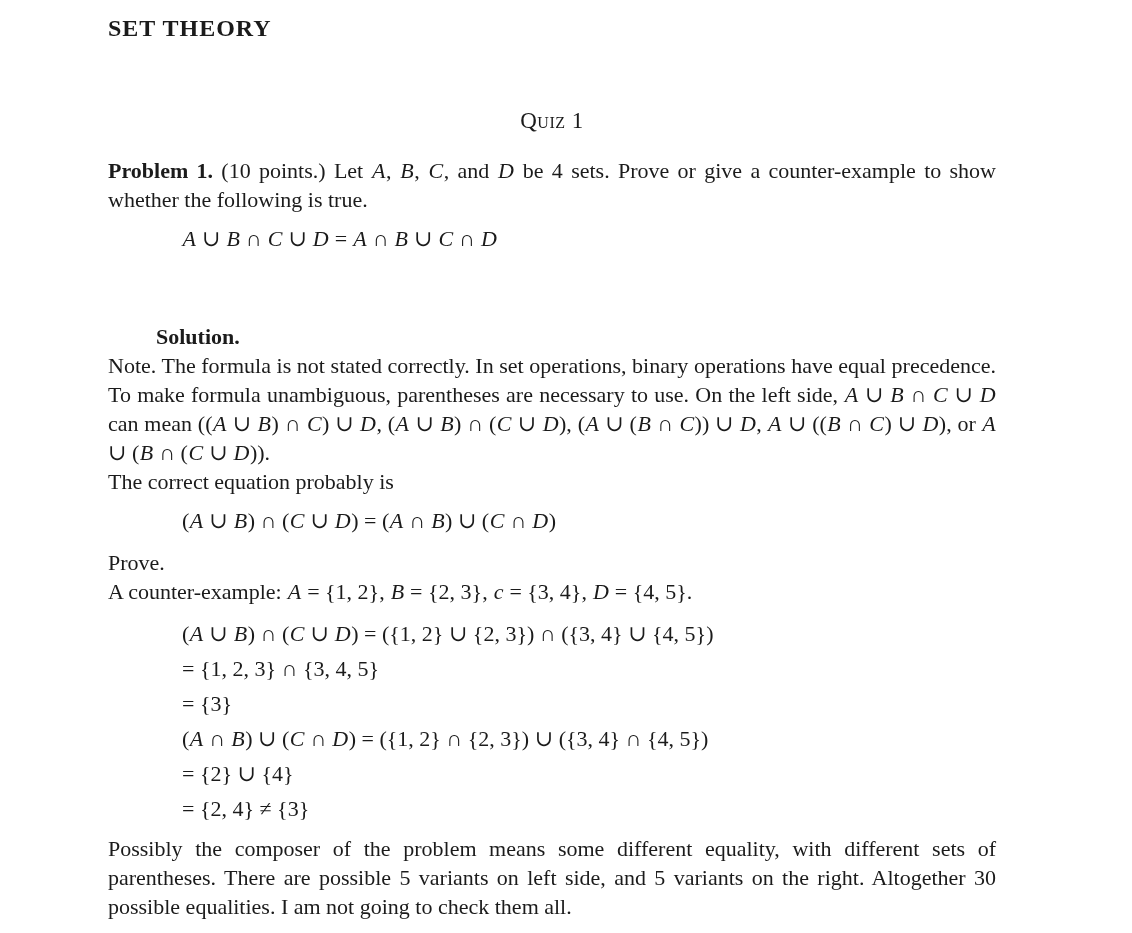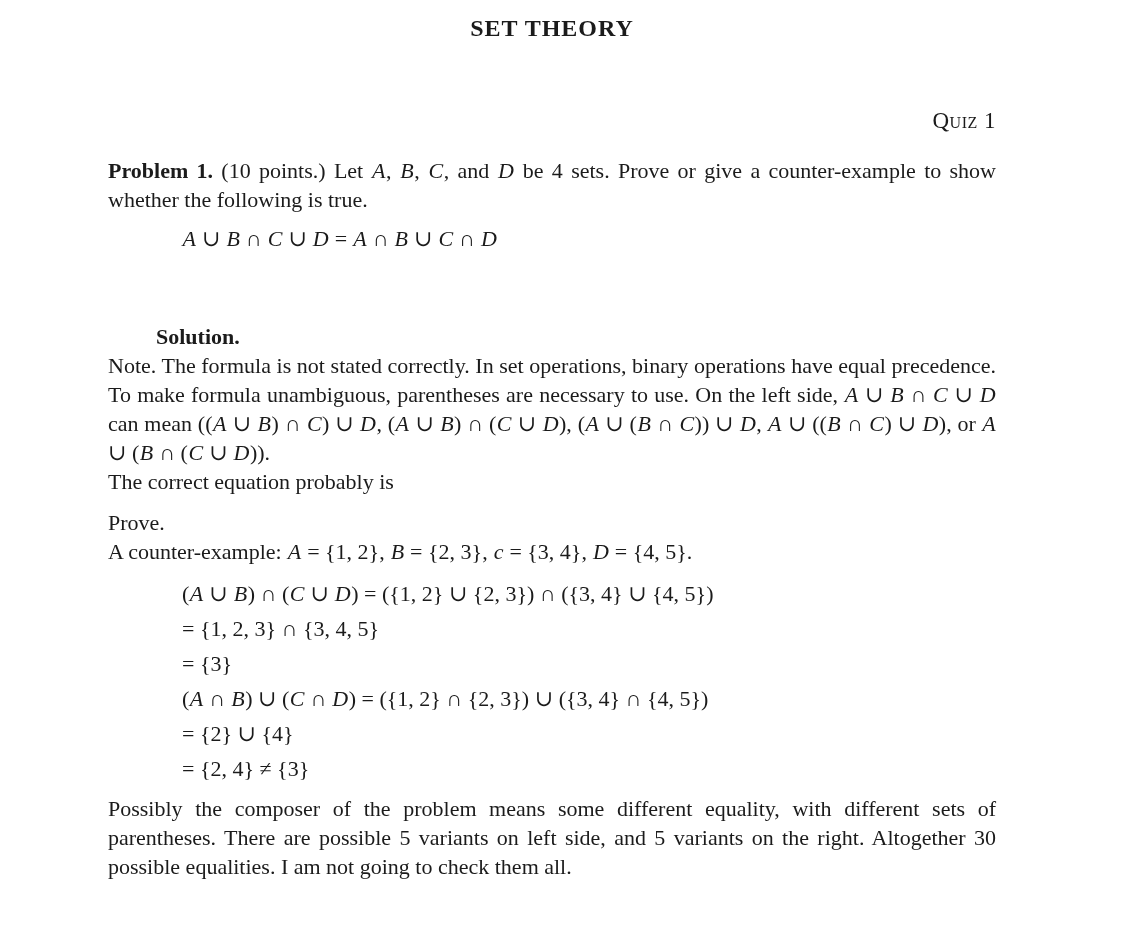--- a/index.html
+++ b/index.html
@@ -25,7 +25,7 @@
     font-size: 24px;
     line-height: 28px;
     font-weight: 700;
-    text-align: center;
+    text-align: left;
     letter-spacing: 1px;
   }
   .quiz {

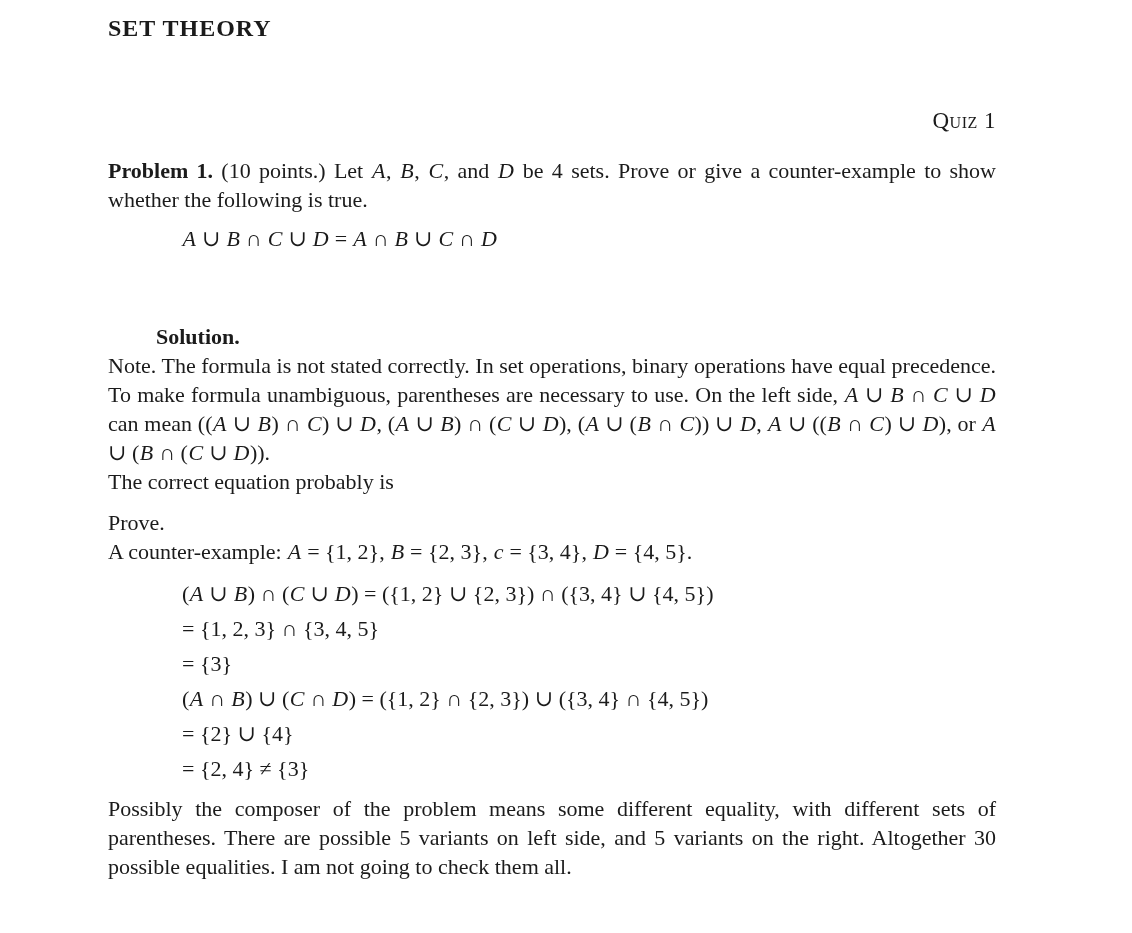--- a/index.html
+++ b/index.html
@@ -32,7 +32,7 @@
     margin-top: 66px;
     font-size: 23px;
     line-height: 26px;
-    text-align: right;
+    text-align: center;
     font-variant: small-caps;
     letter-spacing: 0.5px;
   }

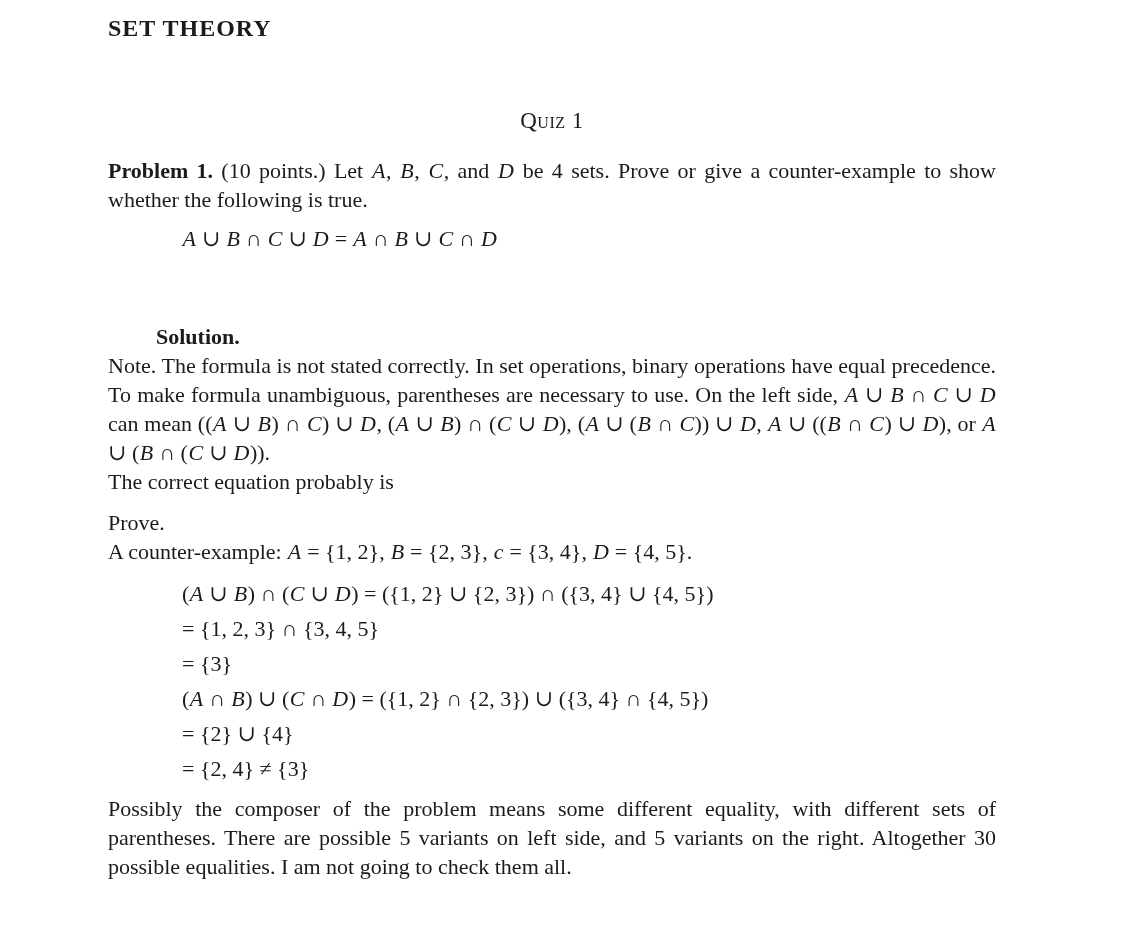--- a/index.html
+++ b/index.html
@@ -77,6 +77,7 @@
 
   <div>The correct equation probably is</div>
 
+  <div class="display"><span class="math">(<i>A</i> ∪ <i>B</i>) ∩ (<i>C</i> ∪ <i>D</i>) = (<i>A</i> ∩ <i>B</i>) ∪ (<i>C</i> ∩ <i>D</i>)</span></div>
 
   <div style="margin-top:12px">Prove.</div>
 

